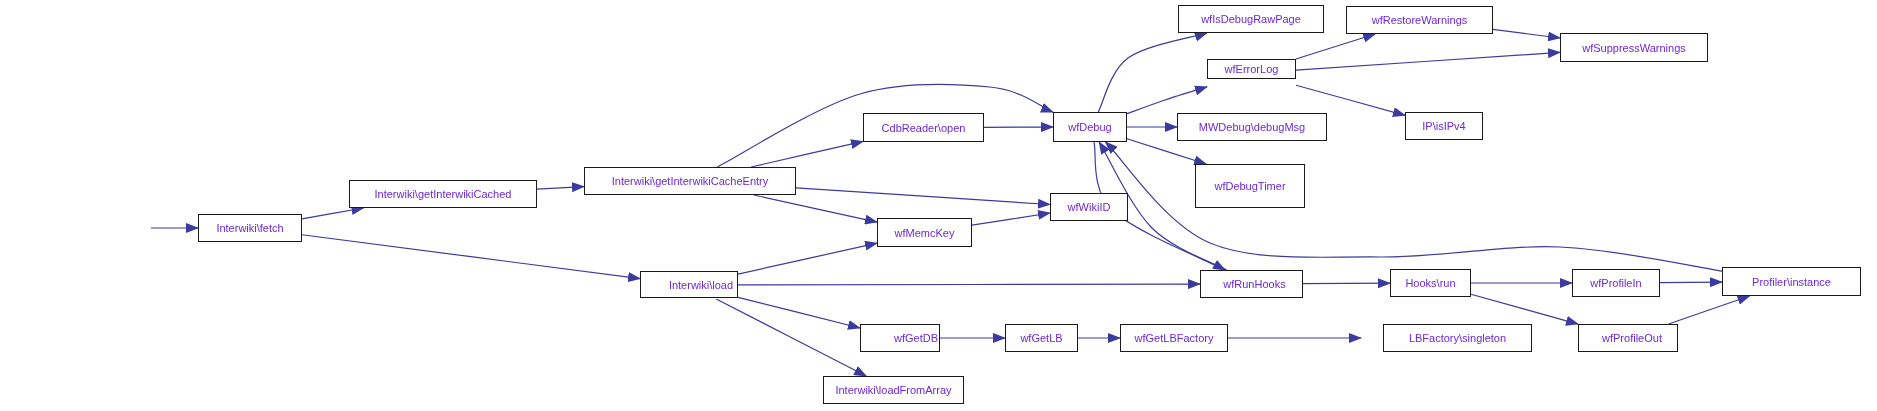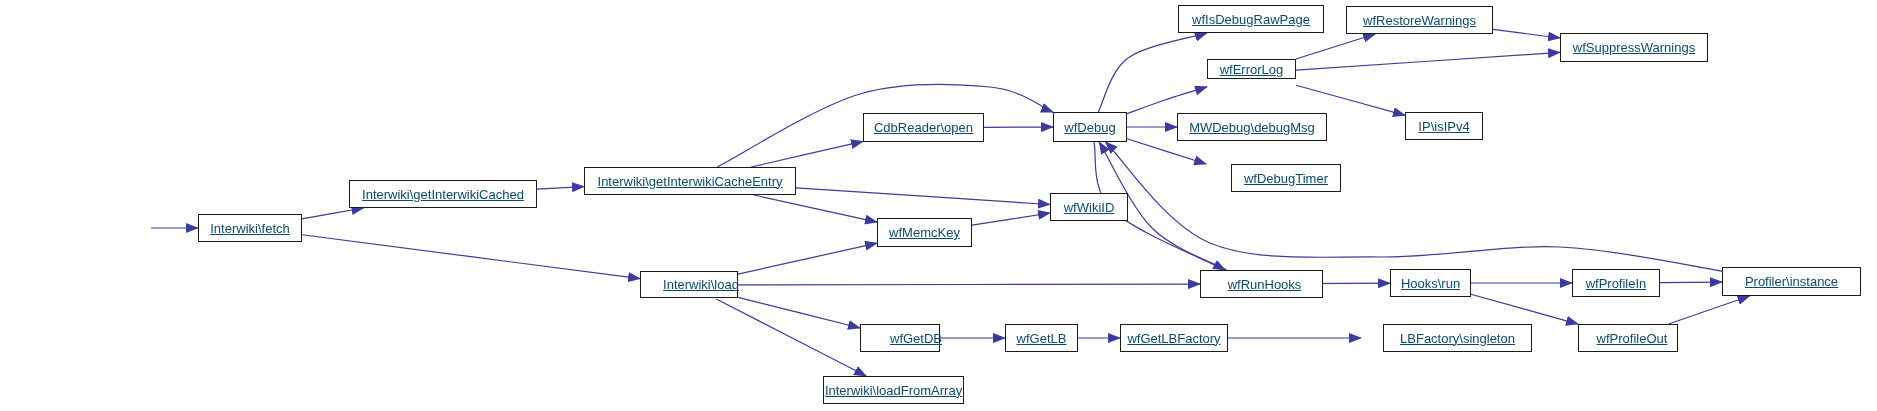--- a/index.html
+++ b/index.html
@@ -30,12 +30,11 @@
     display: flex;
     align-items: center;
     justify-content: center;
-    font-size: 13px;
-    color: #0c4a6e;
+    font-size: 11px;
+    color: #6d28d9;
     white-space: nowrap;
     cursor: pointer;
     z-index: 2;
-    text-decoration: underline;
   }
   .node.root {
     background: #c0c0c0;

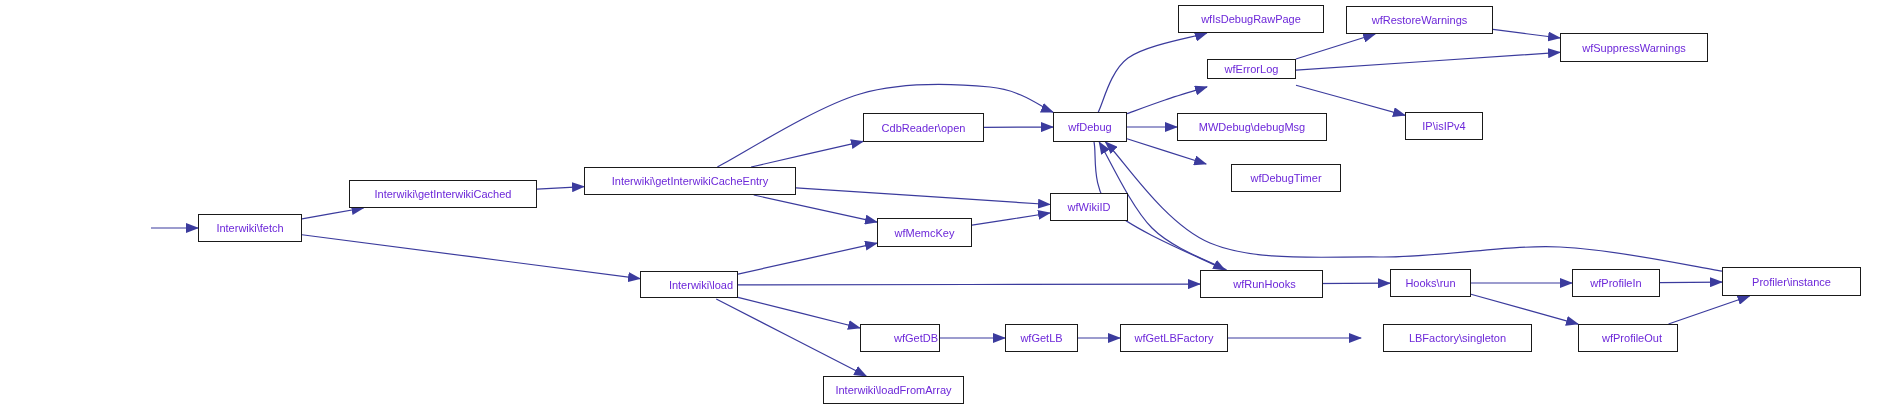--- a/index.html
+++ b/index.html
@@ -116,7 +116,7 @@
     <div class="node" style="left: 1177px; top: 113px; width: 150px; height: 28px; background: rgb(255, 255, 255); border-color: rgb(26, 26, 26);">
       <span>MWDebug\debugMsg</span>
     </div>
-    <div class="node" style="left: 1195px; top: 164px; width: 110px; height: 28px; background: rgb(255, 255, 255); border-color: rgb(26, 26, 26); margin-left: 36px;">
+    <div class="node" style="left: 1195px; top: 164px; width: 110px; height: 44px; background: rgb(255, 255, 255); border-color: rgb(26, 26, 26);">
       <span>wfDebugTimer</span>
     </div>
     <div class="node" style="left: 1346px; top: 6px; width: 147px; height: 28px; background: rgb(255, 255, 255); border-color: rgb(26, 26, 26);">

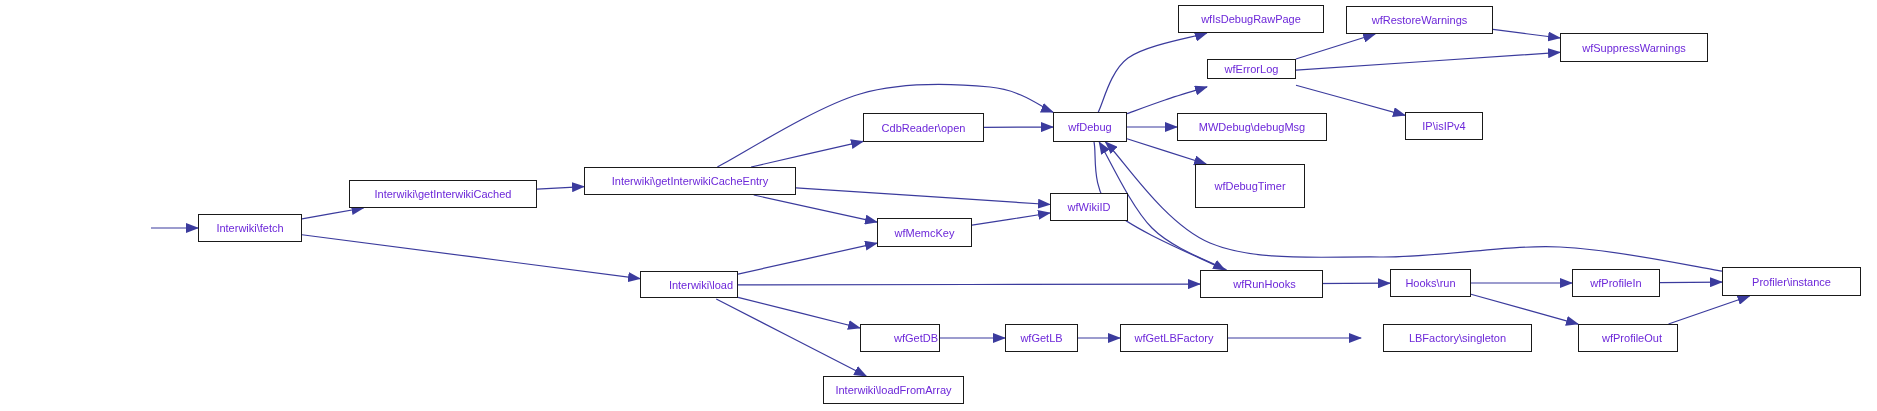--- a/index.html
+++ b/index.html
@@ -137,7 +137,7 @@
     <div class="node" style="left: 640px; top: 271px; width: 98px; height: 27px; background: rgb(255, 255, 255); border-color: rgb(26, 26, 26); padding-left: 24px;">
       <span>Interwiki\load</span>
     </div>
-    <div class="node" style="left: 1200px; top: 270px; width: 123px; height: 28px; background: rgb(255, 255, 255); border-color: rgb(26, 26, 26); padding-left: 6px;">
+    <div class="node" style="left: 1200px; top: 270px; width: 103px; height: 28px; background: rgb(255, 255, 255); border-color: rgb(26, 26, 26); padding-left: 6px;">
       <span>wfRunHooks</span>
     </div>
     <div class="node" style="left: 1390px; top: 269px; width: 81px; height: 28px; background: rgb(255, 255, 255); border-color: rgb(26, 26, 26);">

